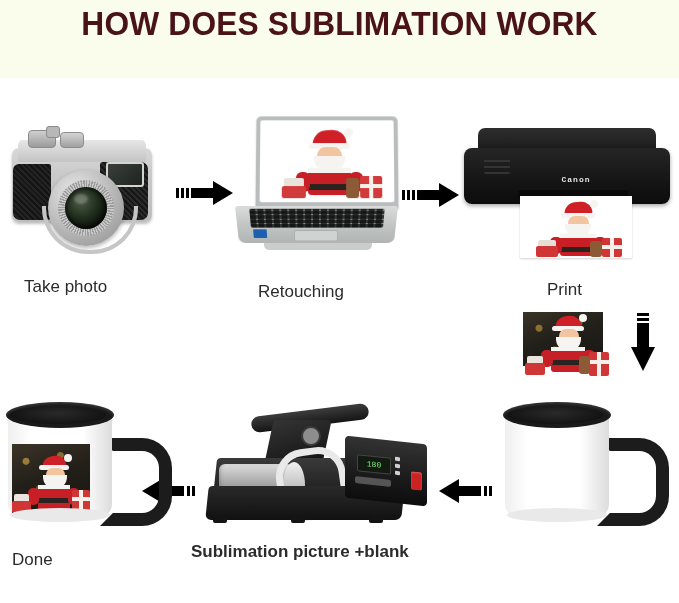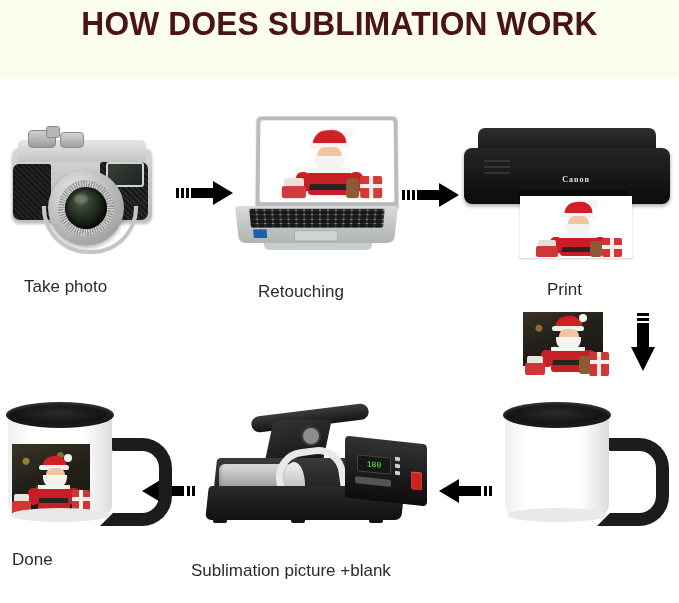--- a/index.html
+++ b/index.html
@@ -180,7 +180,7 @@
     position:absolute;left:86px;top:46px;width:56px;height:11px;
     display:flex;align-items:center;justify-content:center;
     color:#e4e4e4;font-size:8px;font-weight:bold;letter-spacing:1px;
-    font-family:Liberation Serif, serif;
+    font-family:Liberation Mono, monospace;
   }
   .pr-btns{
     position:absolute;left:22px;top:28px;width:26px;height:18px;

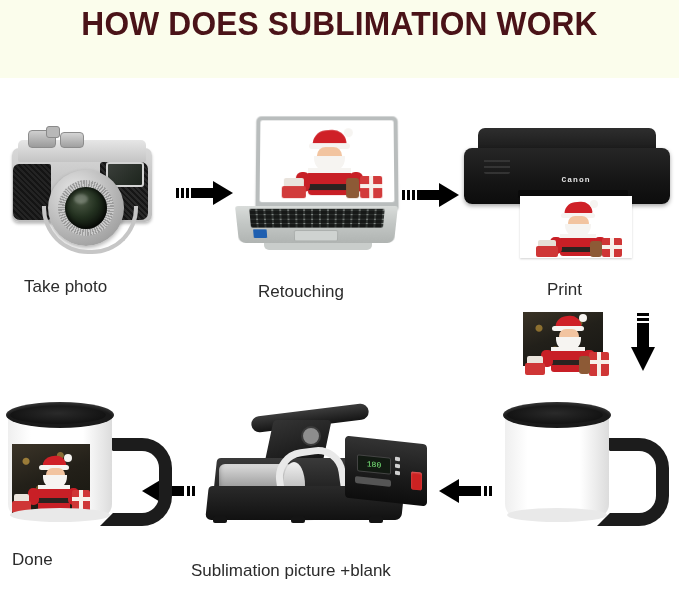--- a/index.html
+++ b/index.html
@@ -530,7 +530,7 @@
   </div>
 
   <div class="cap" style="left:12px;top:549px;">Done</div>
-  <div class="cap" style="left:191px;top:560px;">Sublimation picture +blank</div>
+  <div class="cap" style="left:191px;top:541px;font-weight:bold;">Sublimation picture +blank</div>
 
 </div>
 

